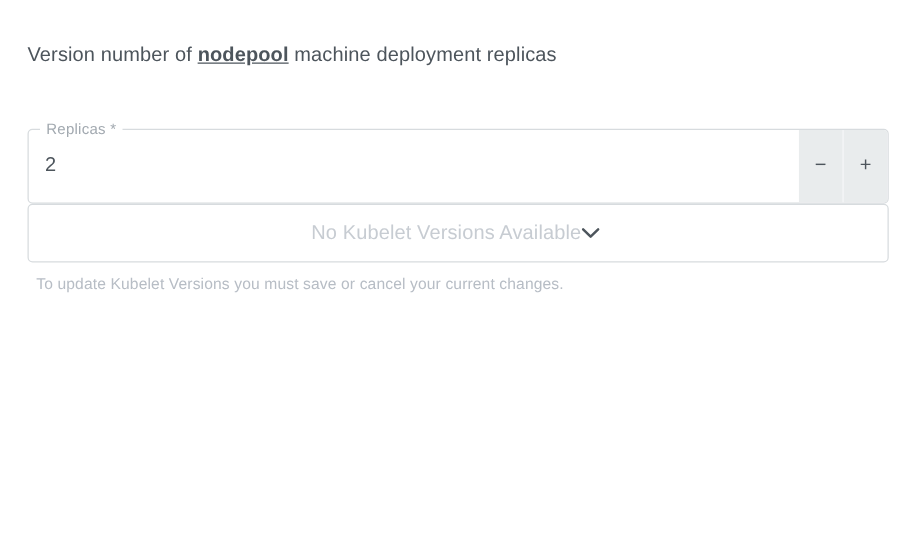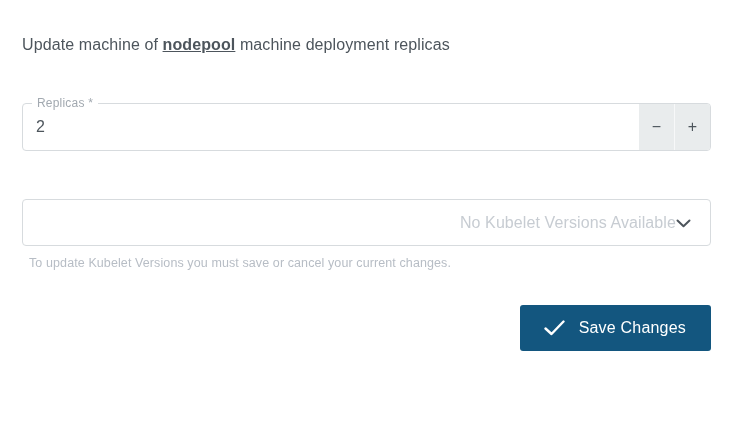--- a/index.html
+++ b/index.html
@@ -100,7 +100,7 @@
 <div class="dialog">
 
 
-  <p class="dialog-desc"><span>Update machine of </span><b>nodepool</b><span> machine deployment replicas</span></p>
+  <p class="dialog-desc"><span>Version number of </span><b>nodepool</b><span> machine deployment replicas</span></p>
 
   <div class="replicas-box">
     <span class="replicas-label">Replicas *</span>

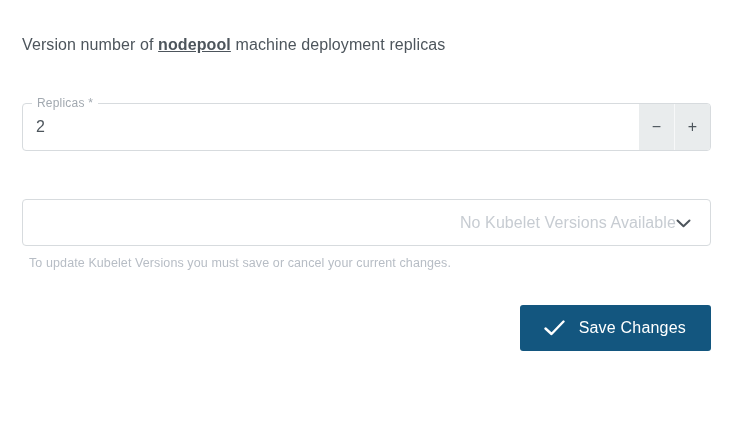--- a/index.html
+++ b/index.html
@@ -35,7 +35,7 @@
 
   
   .replicas-box {
-    position: relative; margin-top: 48px; height: 48px;
+    position: relative; margin-top: 48px; height: 60px;
     border: 1px solid var(--border, #d7dbde); border-radius: 4px;
     background: #fff;
     padding-left: 27px;

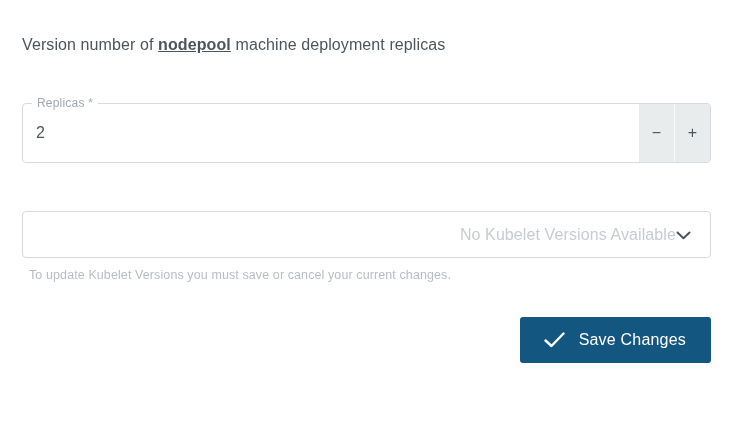--- a/index.html
+++ b/index.html
@@ -68,9 +68,9 @@
 
   
   .kubelet-box {
-    margin-top: 48px; height: 47px;
+    height: 47px;
     border: 1px solid var(--border, #d7dbde); border-radius: 4px;
-    display: flex; align-items: center; justify-content: flex-end;
+    display: flex; align-items: center; justify-content: center;
     padding: 0 19px 0 15px; cursor: pointer; background: #fff;
   }
   .kubelet-placeholder {

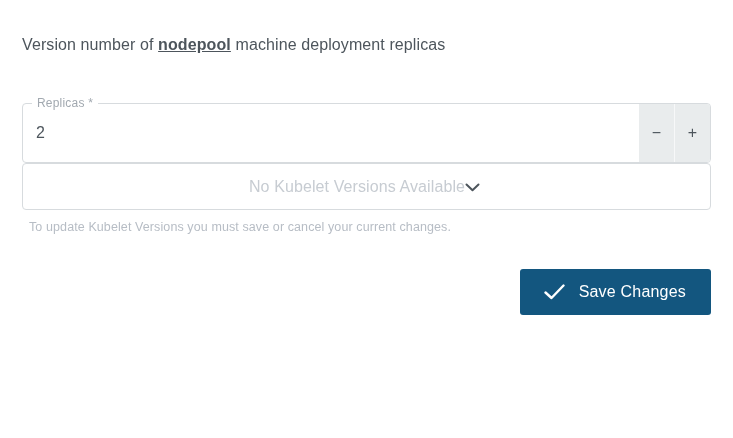--- a/index.html
+++ b/index.html
@@ -121,16 +121,6 @@
   </div>
   <div class="kubelet-helper">To update Kubelet Versions you must save or cancel your current changes.</div>
 
-  <div class="dialog-footer">
-    <button class="save-btn">
-      <span>
-        <svg width="21" height="16" viewBox="0 0 21 16">
-          <polyline points="1.5,8.5 7.5,14 19.5,1.5" fill="none" stroke="#ffffff" stroke-width="2.4" stroke-linecap="round" stroke-linejoin="round"></polyline>
-        </svg>
-      </span>
-      <span>Save Changes</span>
-    </button>
-  </div>
 
 </div>
 

